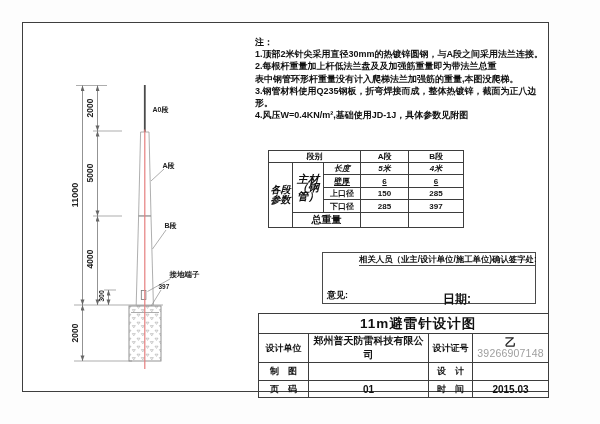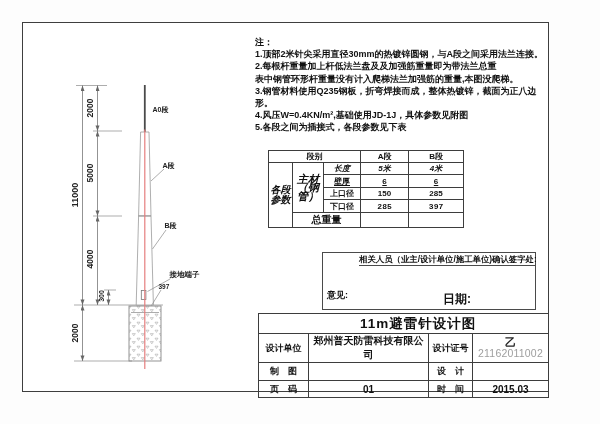--- a/index.html
+++ b/index.html
@@ -140,7 +140,6 @@
       <div>3.钢管材料使用Q235钢板，折弯焊接而成，整体热镀锌，截面为正八边</div>
       <div>形。</div>
       <div>4.风压W=0.4KN/m²,基础使用JD-1J，具体参数见附图</div>
-      <div>5.各段之间为插接式，各段参数见下表</div>
     </div>
 
     <table class="ptable">

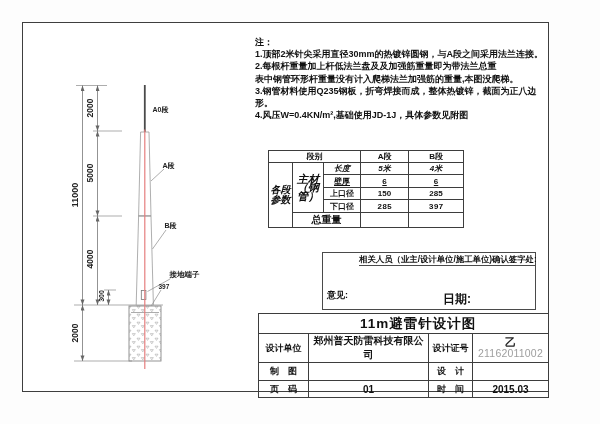--- a/index.html
+++ b/index.html
@@ -30,7 +30,7 @@
   .ptable tr:nth-child(2) td{height:11px;font-style:italic;}
   .ptable tr:nth-child(3) td{height:12px;text-decoration:underline;}
   .ptable tr:nth-child(4) td{height:11px;}
-  .ptable tr:nth-child(5) td{height:12px;font-family:Liberation Mono, monospace;}
+  .ptable tr:nth-child(5) td{height:12px;}
   .ptable tr:nth-child(6) td{height:14px;}
   .ptable .big{font-size:10px; line-height:10px;}
   .ptable .mat{font-size:11px; line-height:8.5px;}

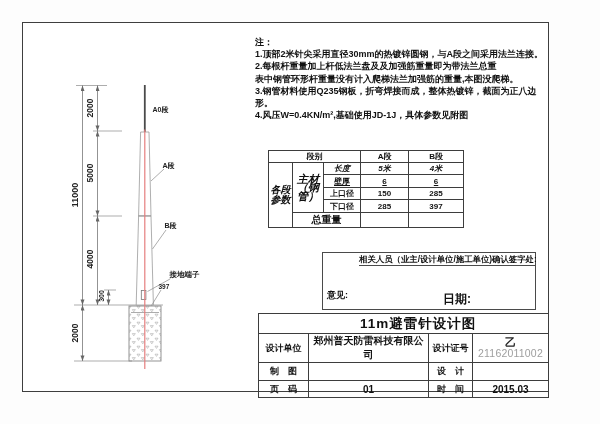--- a/index.html
+++ b/index.html
@@ -36,7 +36,7 @@
   .ptable .mat{font-size:11px; line-height:8.5px;}
   
   .sigbox{
-    position:absolute; left:299px; top:229px; width:214px; height:58px;
+    position:absolute; left:299px; top:229px; width:214px; height:52px;
     border:1px solid #4a4a4a; box-sizing:border-box;padding-left:36px;
   }
   .sigbox .sig-header{

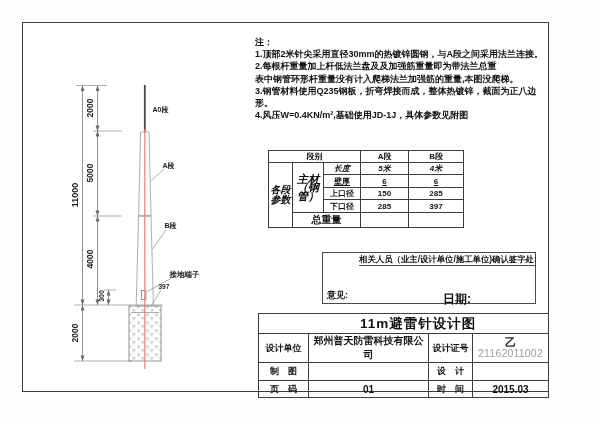--- a/index.html
+++ b/index.html
@@ -216,7 +216,7 @@
           <td class="tb-label">设计证号</td>
           <td>
             <div class="cert-grade">乙</div>
-            <div class="cert-number">21162011002</div>
+            <div class="cert-number">39266907148</div>
           </td>
         </tr>
         <tr>

